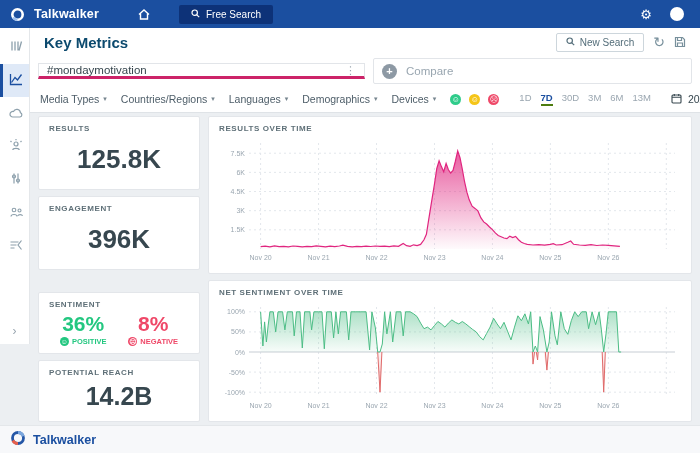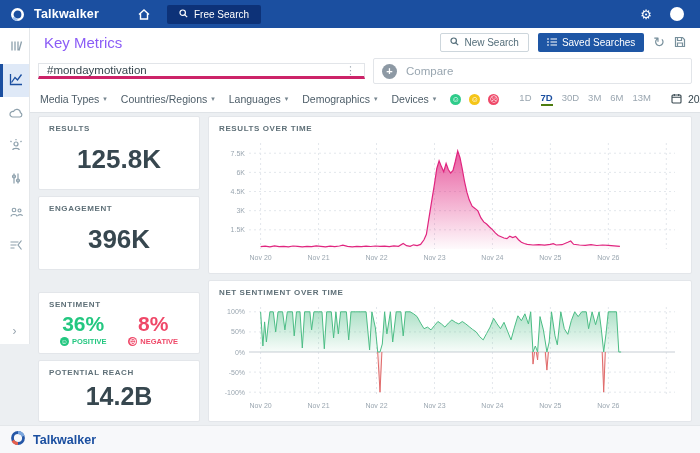--- a/index.html
+++ b/index.html
@@ -12,7 +12,7 @@
   .tb-logo { display:flex; align-items:center; }
   .tb-brand { color:#fff; font-size:12.5px; font-weight:bold; letter-spacing:.2px; }
   .tb-home { margin-left:30px; display:flex; align-items:center; cursor:pointer; }
-  .tb-free { margin-left:8px; background:#0d3278; border:none; color:#fff; font-size:10px;
+  .tb-free { margin-left:20px; background:#0d3278; border:none; color:#fff; font-size:10px;
              padding:4px 12px; border-radius:2px; display:flex; align-items:center; gap:6px; cursor:pointer;
              font-family:inherit; }
   .tb-right { margin-left:auto; display:flex; align-items:center; gap:18px; padding-right:6px; }

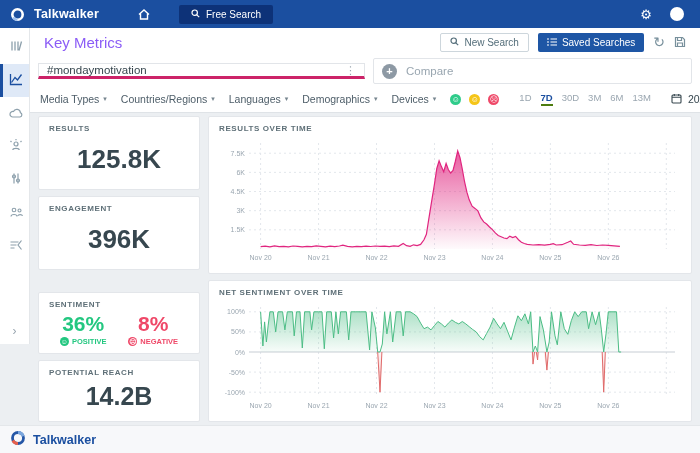--- a/index.html
+++ b/index.html
@@ -33,7 +33,7 @@
   .main { position:absolute; left:30px; top:28px; width:670px; height:397px; display:flex; flex-direction:column; }
 
   .page-header { height:28px; background:#fff; display:flex; align-items:center; padding:0 14px; }
-  .page-title { font-size:15px; font-weight:400; color:#8b5cf6; }
+  .page-title { font-size:15px; font-weight:700; color:#0c4a6e; }
   .header-actions { margin-left:auto; display:flex; align-items:center; gap:9px; }
   .btn-outline { display:flex; align-items:center; gap:5px; border:1px solid #cdd6dc; background:#fff;
                  color:#546e7a; font-size:10px; padding:3px 9px; border-radius:2px; cursor:pointer; font-family:inherit; }

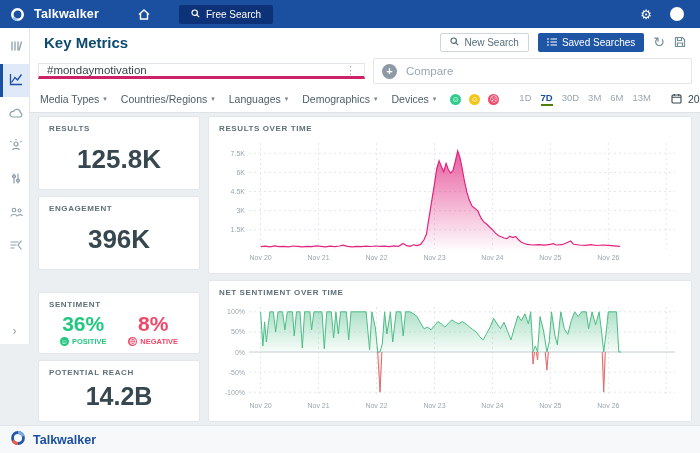--- a/index.html
+++ b/index.html
@@ -181,14 +181,6 @@
             </svg>
         </span>
         <span>New Search</span>
-      </button>
-      <button class="btn-primary">
-        <span>
-          <svg width="10" height="8" viewBox="0 0 10 8">
-              <path d="M0 1h2M0 4h2M0 7h2M3.5 1H10M3.5 4H10M3.5 7H10" stroke="#fff" stroke-width="1.2"></path>
-            </svg>
-        </span>
-        <span>Saved Searches</span>
       </button>
       <span class="hdr-refresh">↻</span>
       <span class="hdr-save">

